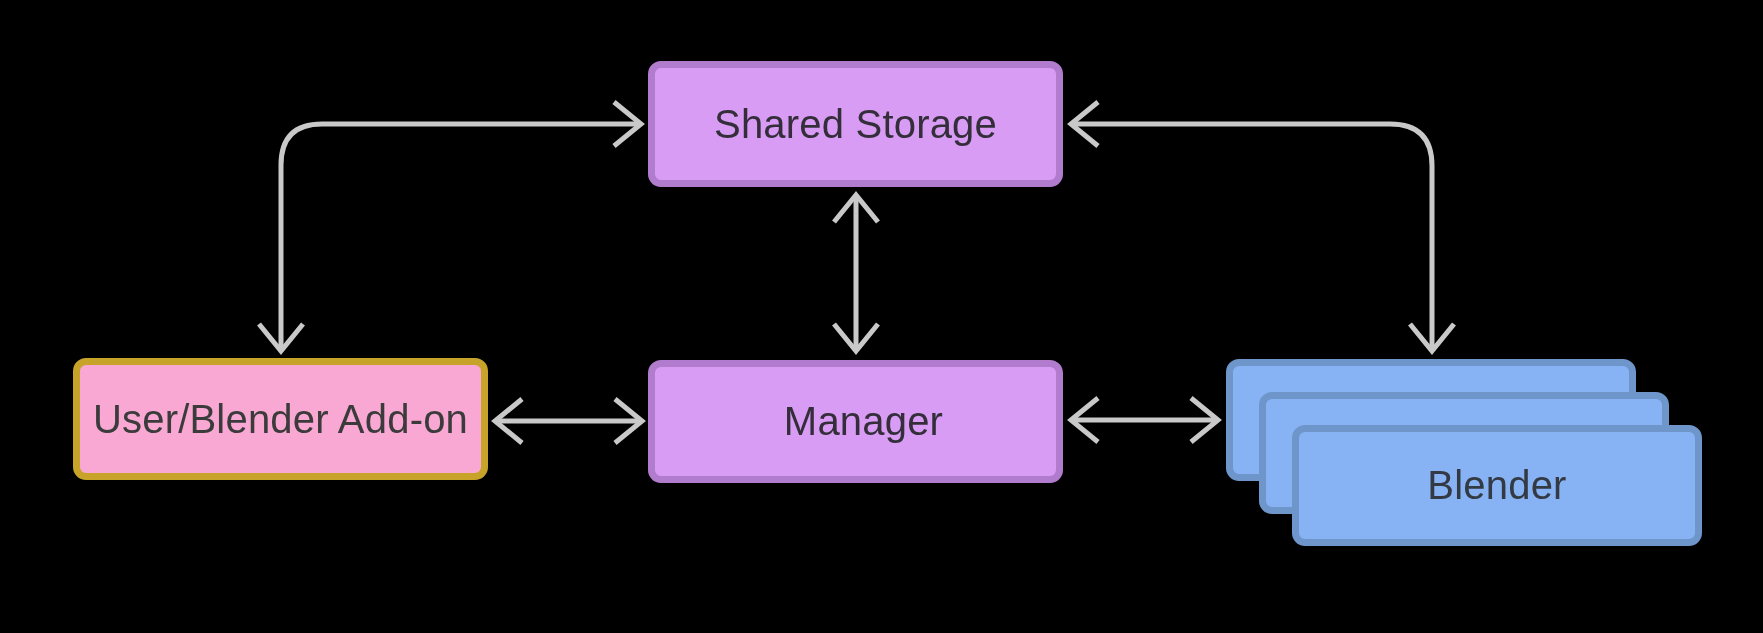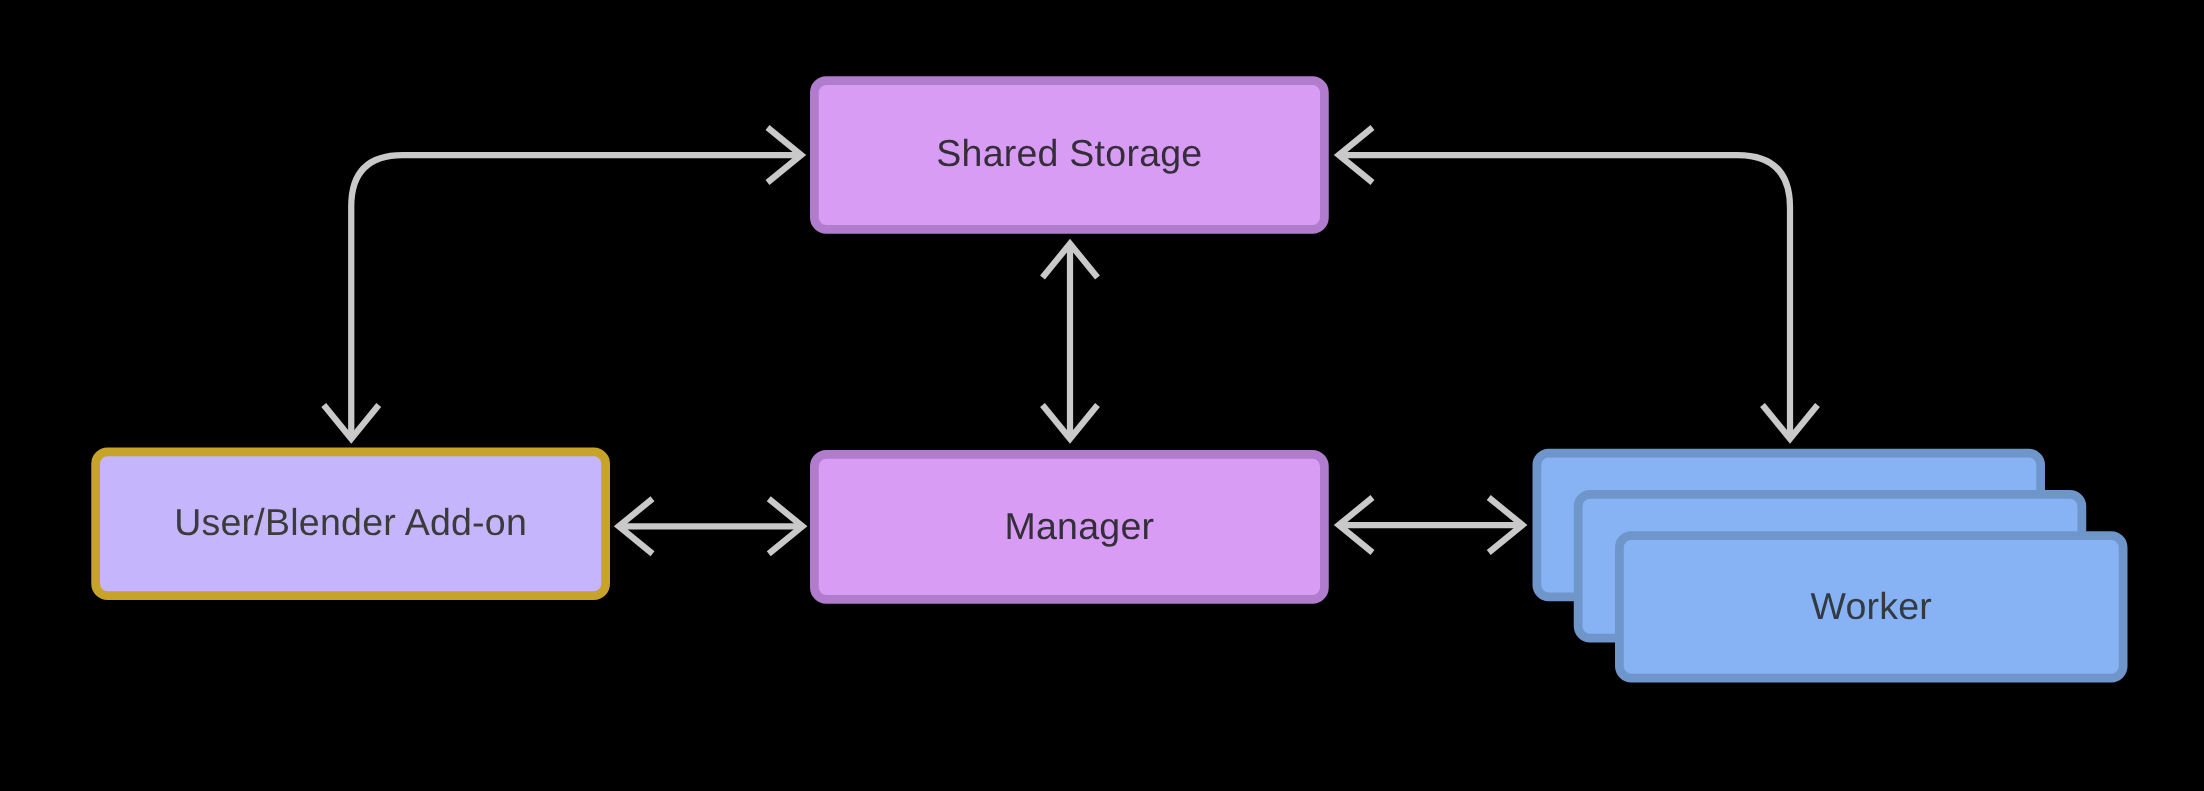--- a/index.html
+++ b/index.html
@@ -30,7 +30,7 @@
     display: flex;
     align-items: center;
     justify-content: center;
-    font-size: 30px;
+    font-size: 40px;
     color: #3B3B3B;
     letter-spacing: 0.2px;
   }

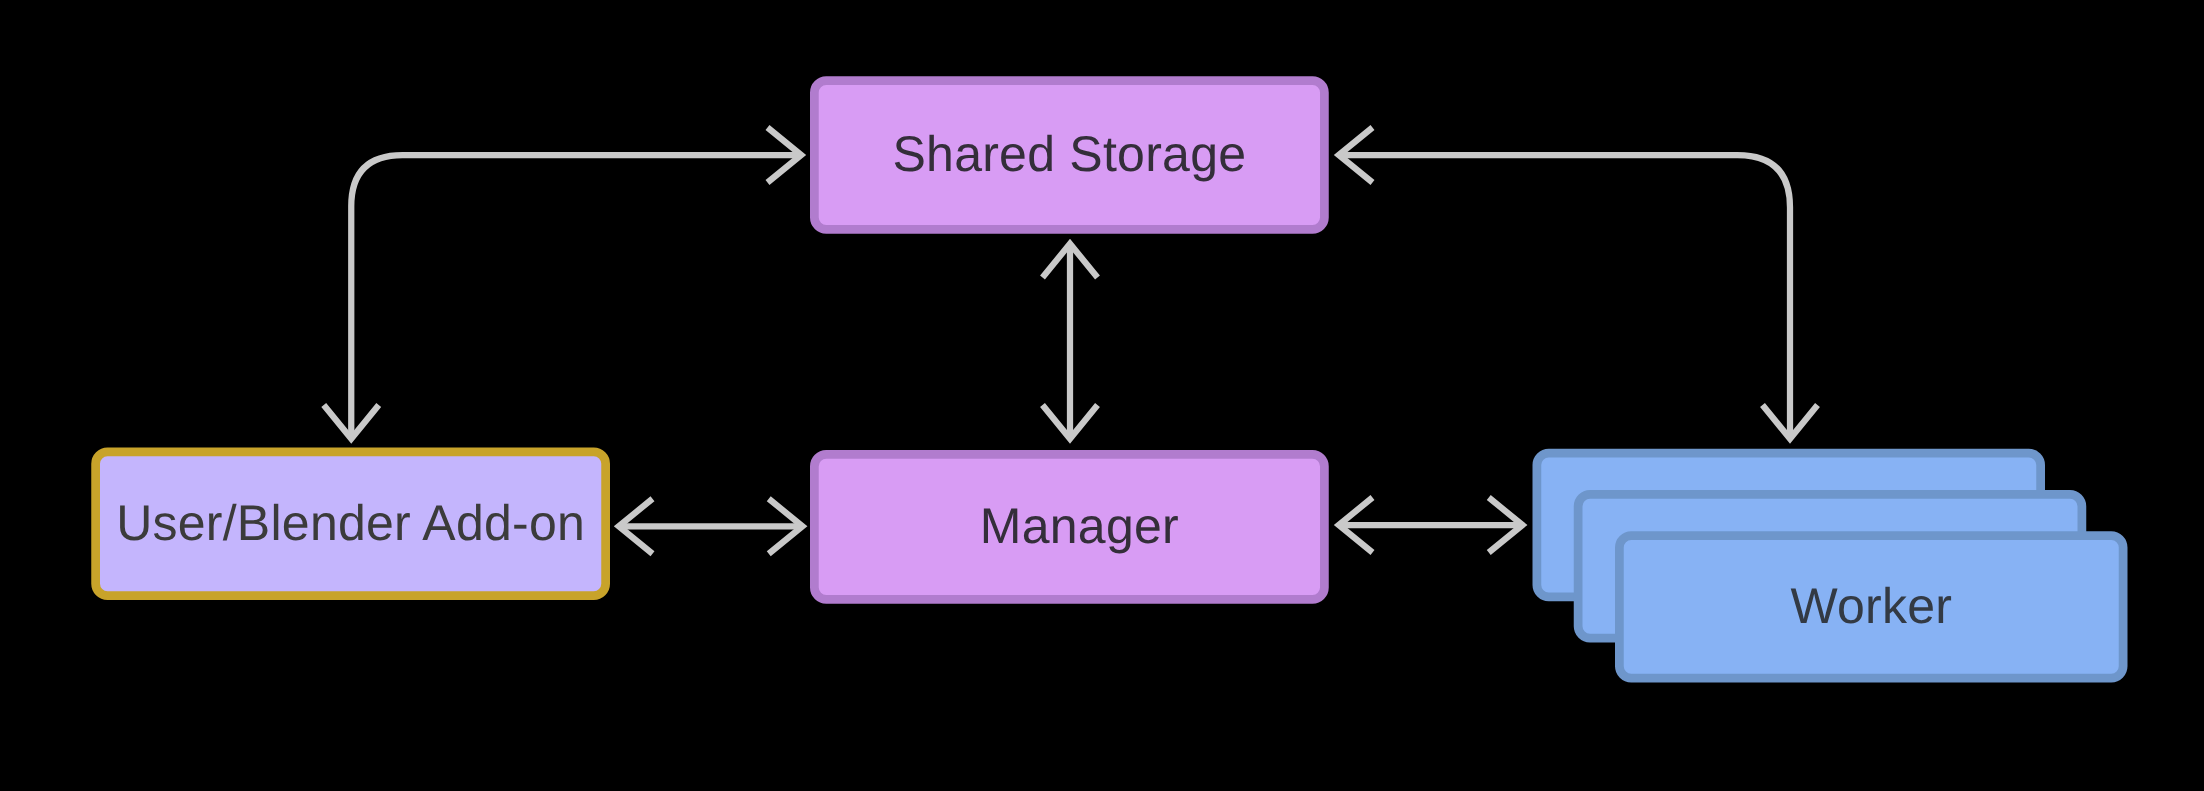--- a/index.html
+++ b/index.html
@@ -40,7 +40,7 @@
     color: #342E3A;
   }
   .node-yellow {
-    background: #c4b5fd;
+    background: #f9a8d4;
     border-color: #C8A32A;
     color: #3B3B3B;
   }

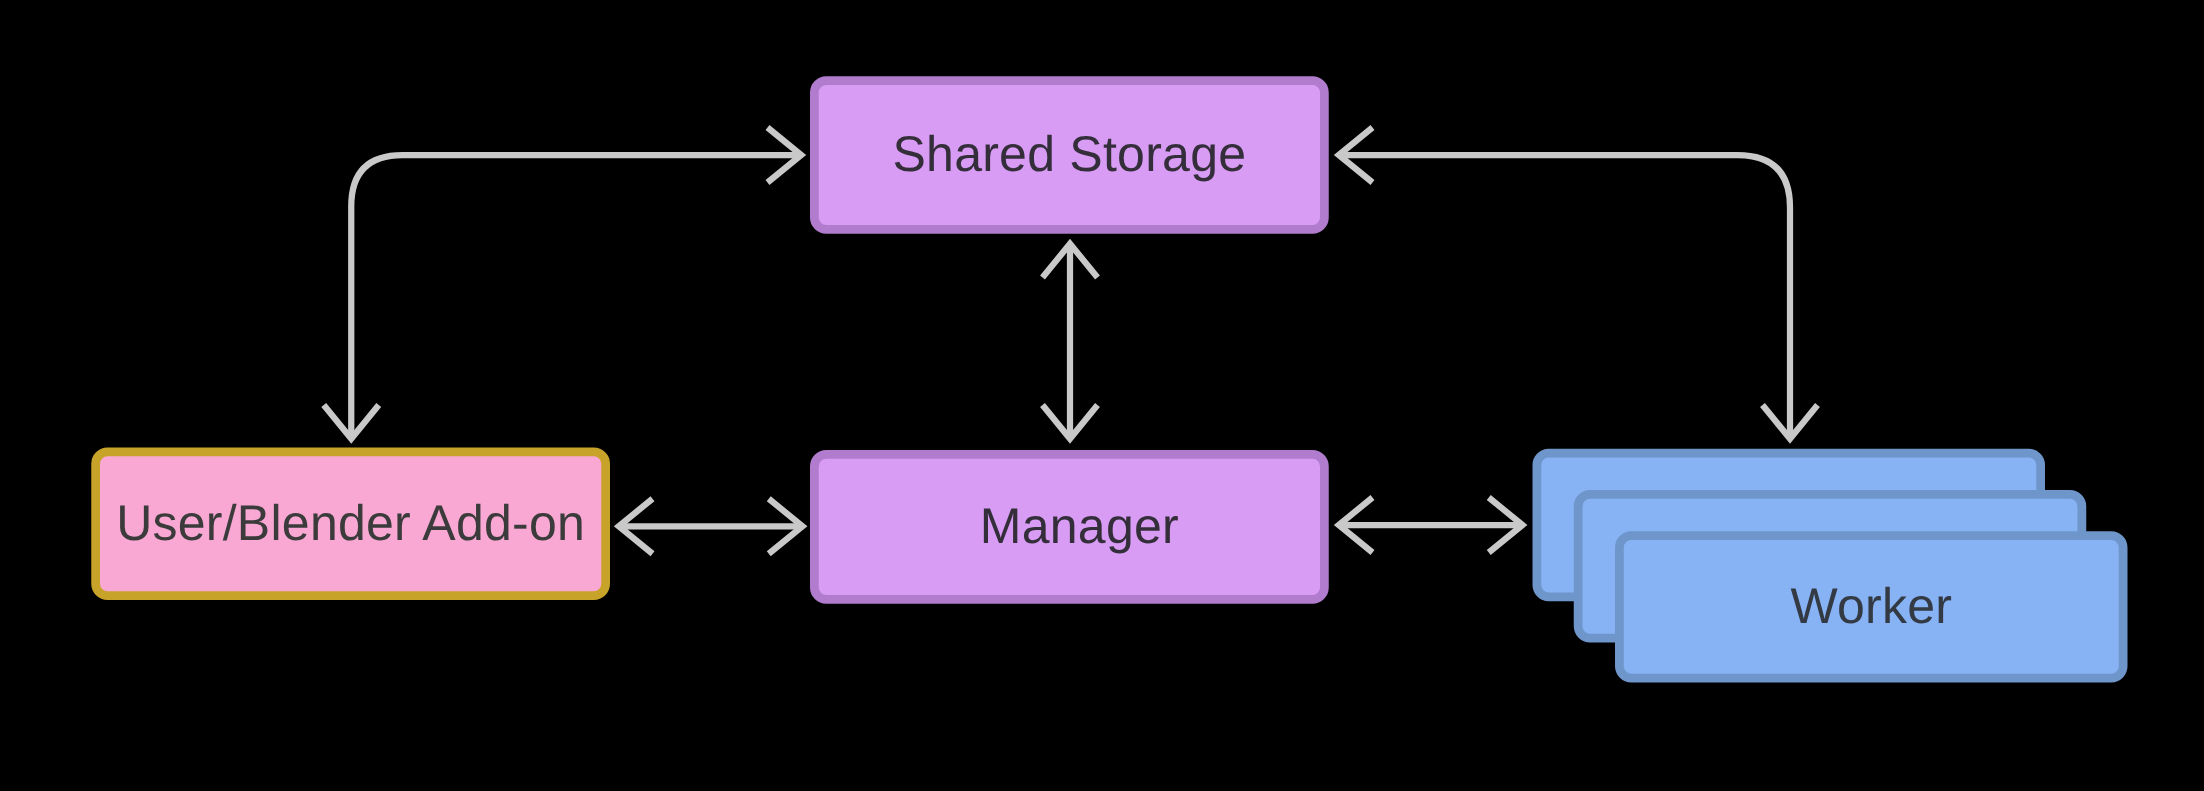--- a/index.html
+++ b/index.html
@@ -110,7 +110,7 @@
     <div class="node node-blue worker-back"></div>
     <div class="node node-blue worker-mid"></div>
     <div class="node node-blue worker-front">
-      <span>Worker</span>
+      <span>Blender</span>
     </div>
   </div>
 

